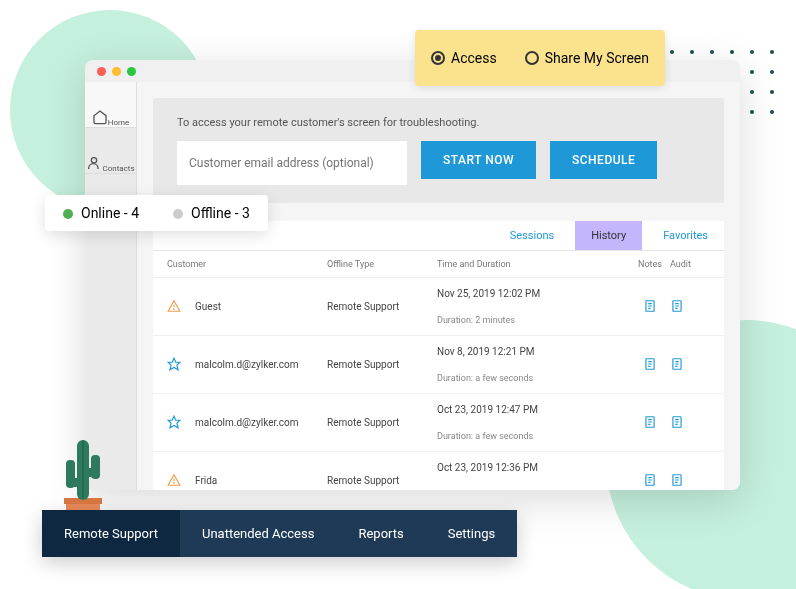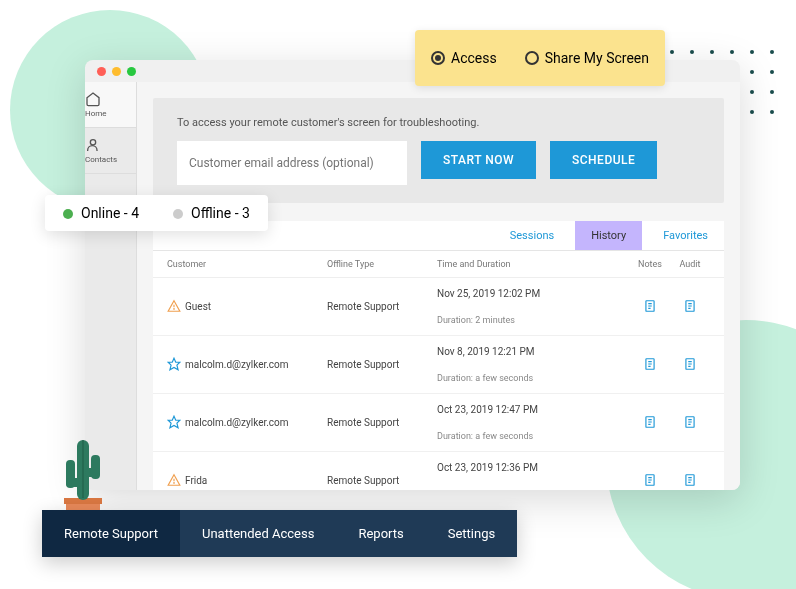--- a/index.html
+++ b/index.html
@@ -27,7 +27,7 @@
 
 
 .sidebar{position:absolute;left:0;top:22px;width:52px;background:#eaeaea;border-right:1px solid #ddd;height:408px}
-.sb-item{display:flex;flex-direction:column;align-items:flex-start;justify-content:center;height:46px;font-size:8px;color:#555;cursor:pointer;border-bottom:1px solid #ddd}
+.sb-item{display:flex;flex-direction:row;align-items:flex-end;justify-content:center;height:46px;font-size:8px;color:#555;cursor:pointer;border-bottom:1px solid #ddd}
 .sb-item.active{background:#f8f8f8}
 .sb-item svg{width:16px;height:16px;margin-bottom:2px}
 

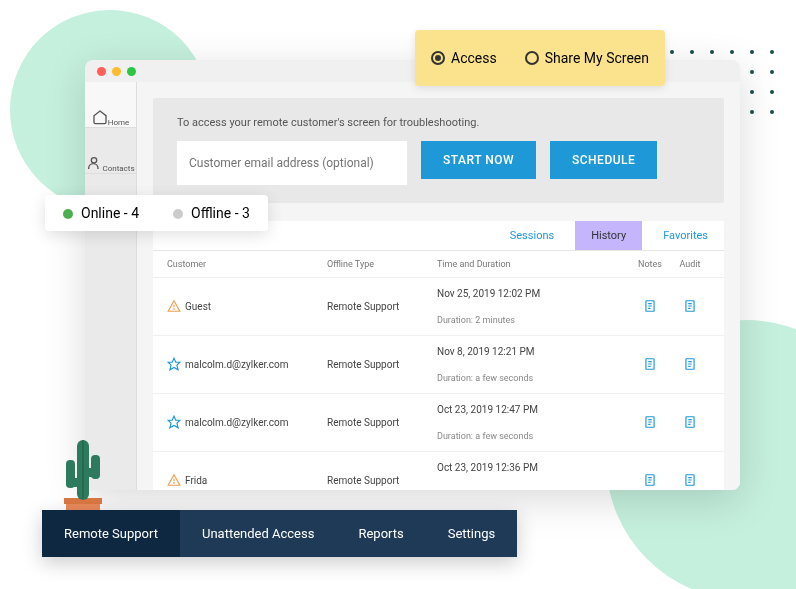--- a/index.html
+++ b/index.html
@@ -49,7 +49,7 @@
 .tab{padding:8px 16px;font-size:11px;color:#1e98d7;cursor:pointer}
 .tab.active{color:#333;background:#c4b5fd}
 .thead{display:flex;background:#fff;padding:8px 14px;font-size:9px;color:#777;border-bottom:1px solid #eee}
-.c1{flex:0 0 160px}.c2{flex:0 0 110px}.c3{flex:1}.c4{flex:0 0 40px;text-align:center}.c5{flex:0 0 40px;text-align:center}
+.c1{flex:0 0 160px}.c2{flex:0 0 110px}.c3{flex:1}.c4{flex:0 0 40px;text-align:center}.c5{flex:0 0 40px;text-align:left}
 .trow{display:flex;background:#fff;padding:10px 14px;font-size:10px;color:#444;border-bottom:1px solid #f0f0f0;align-items:center}
 .trow .c1{display:flex;align-items:center;gap:4px}
 .trow .c3{font-size:10px}

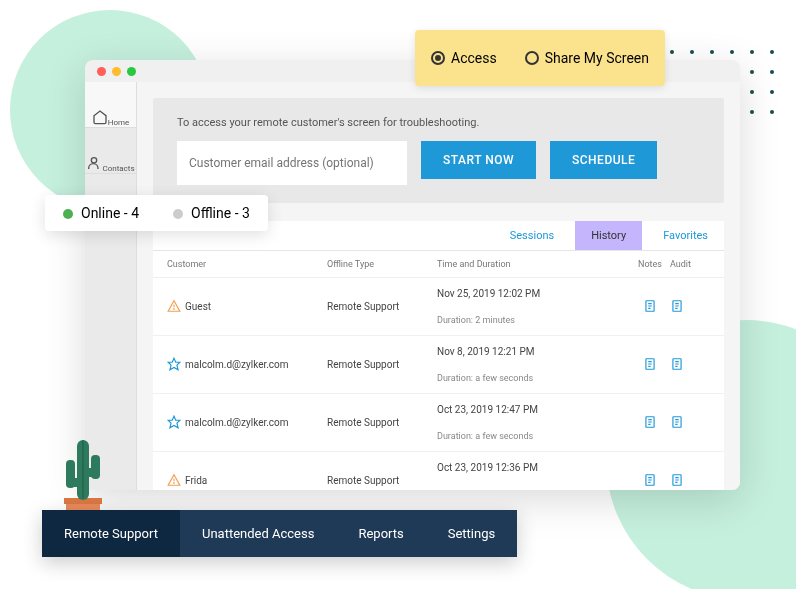--- a/index.html
+++ b/index.html
@@ -51,7 +51,7 @@
 .thead{display:flex;background:#fff;padding:8px 14px;font-size:9px;color:#777;border-bottom:1px solid #eee}
 .c1{flex:0 0 160px}.c2{flex:0 0 110px}.c3{flex:1}.c4{flex:0 0 40px;text-align:center}.c5{flex:0 0 40px;text-align:left}
 .trow{display:flex;background:#fff;padding:10px 14px;font-size:10px;color:#444;border-bottom:1px solid #f0f0f0;align-items:center}
-.trow .c1{display:flex;align-items:center;gap:4px}
+.trow .c1{display:flex;align-items:center;gap:14px}
 .trow .c3{font-size:10px}
 .trow .c3 .dur{color:#888;font-size:9px;margin-top:16px}
 .ico{width:14px;height:14px;flex-shrink:0}

